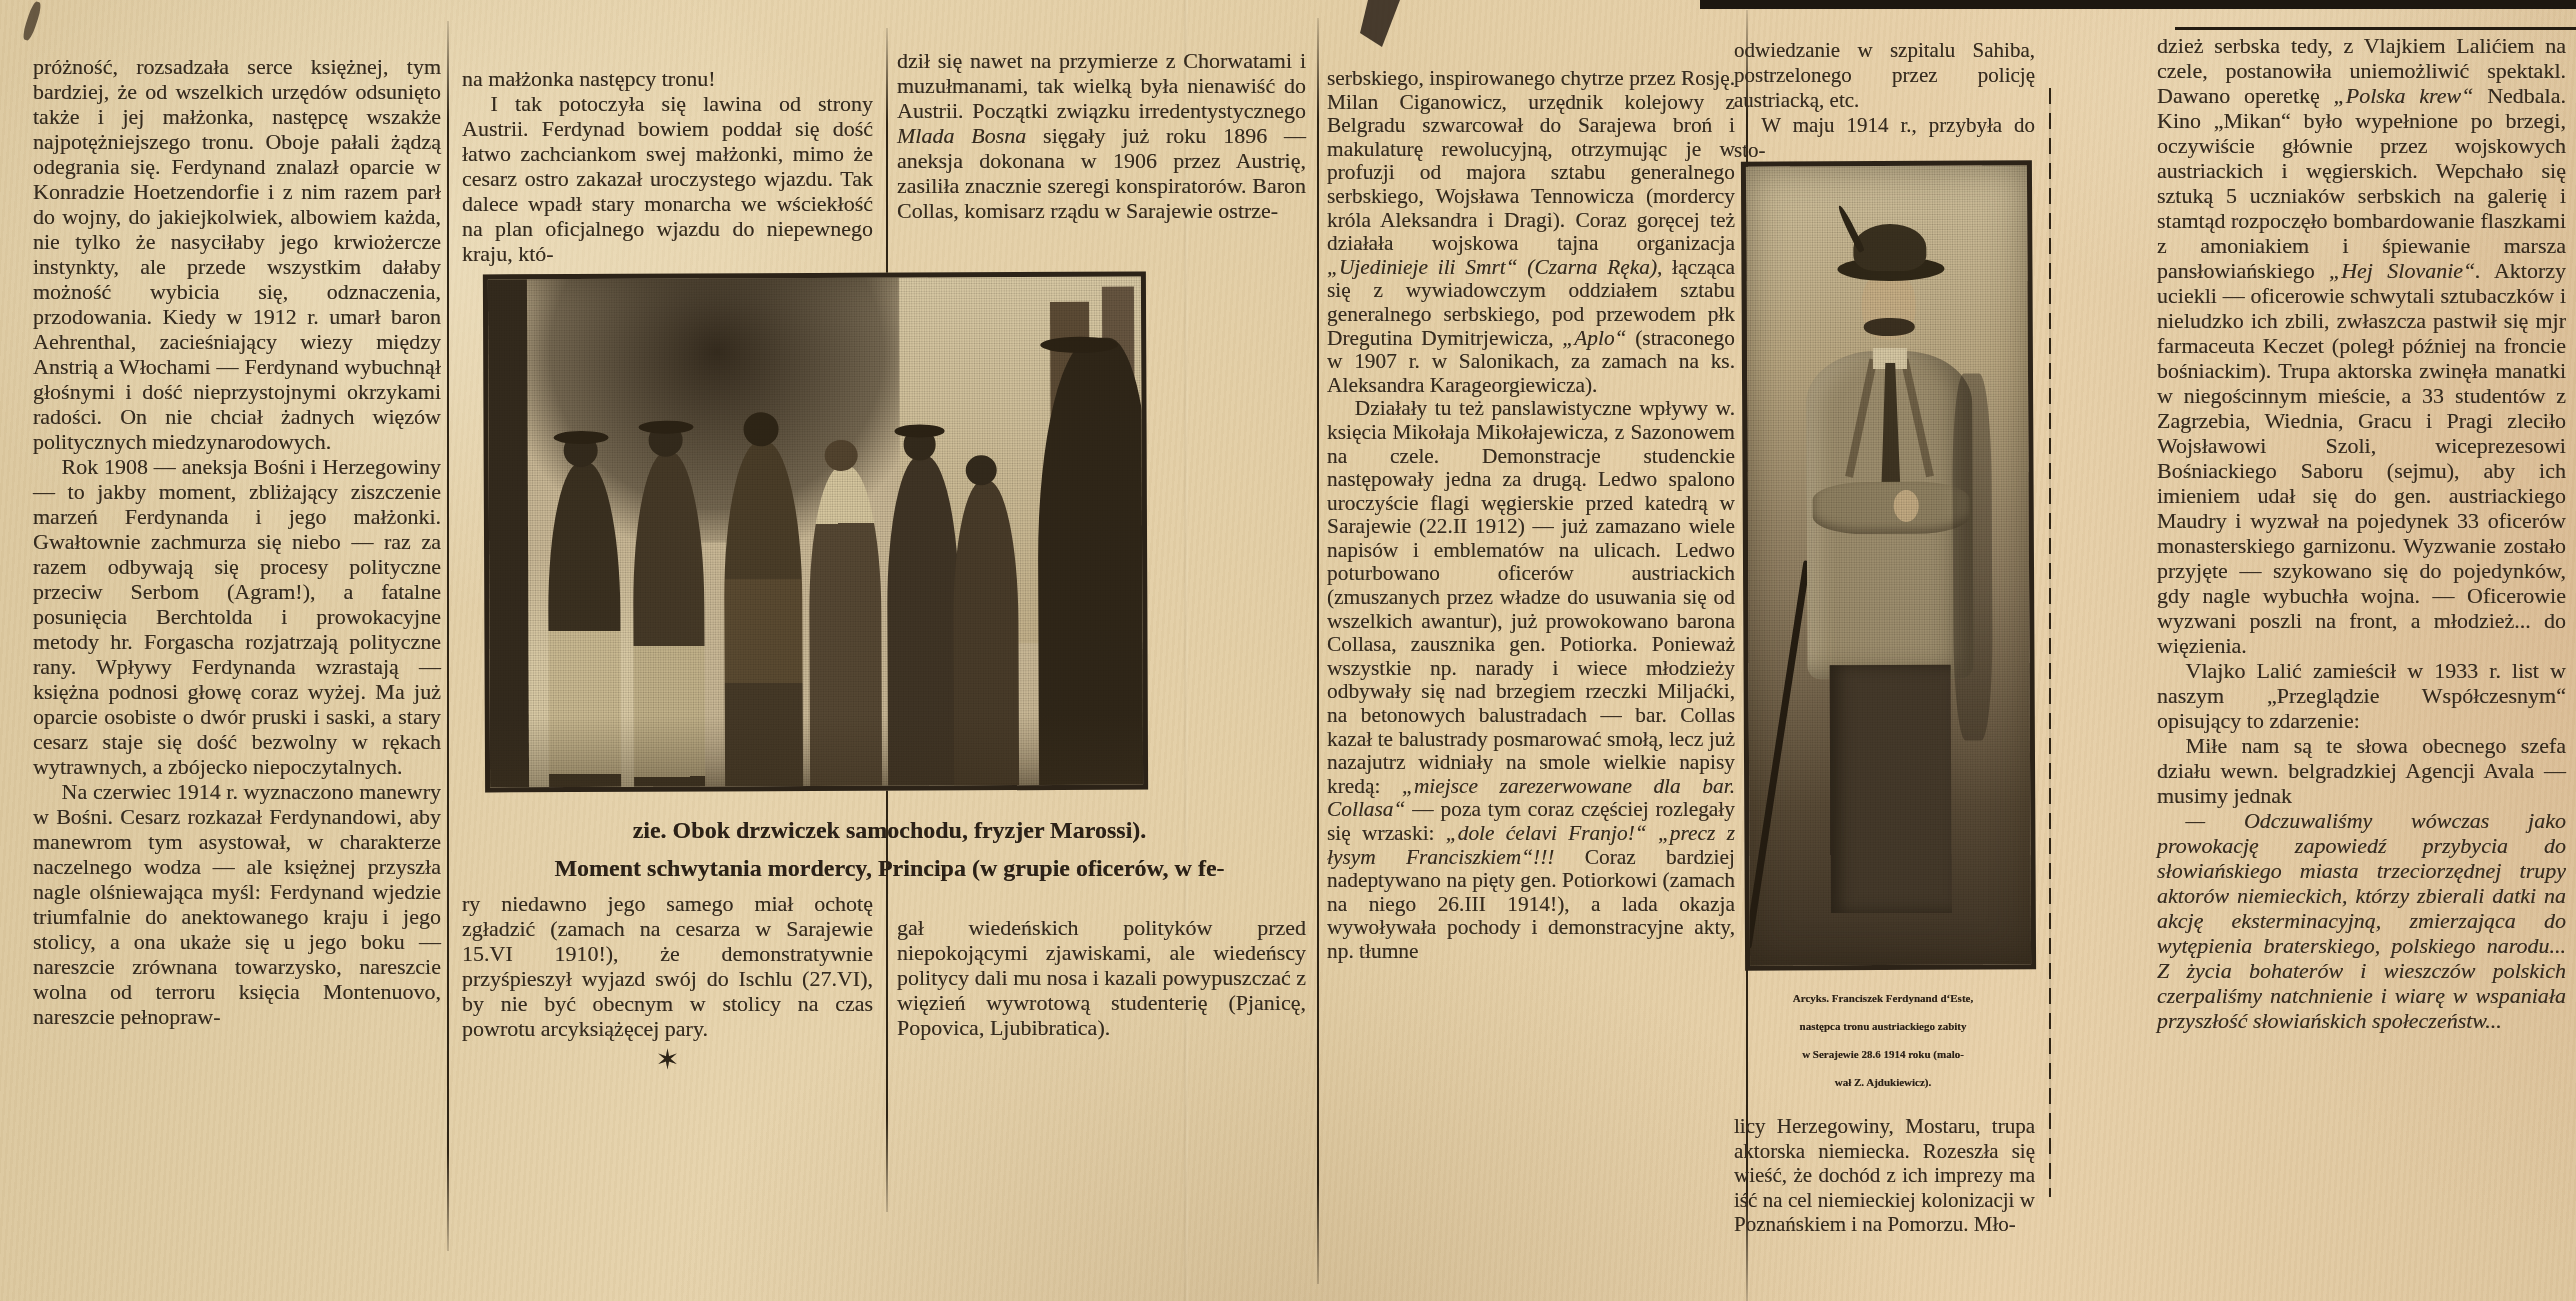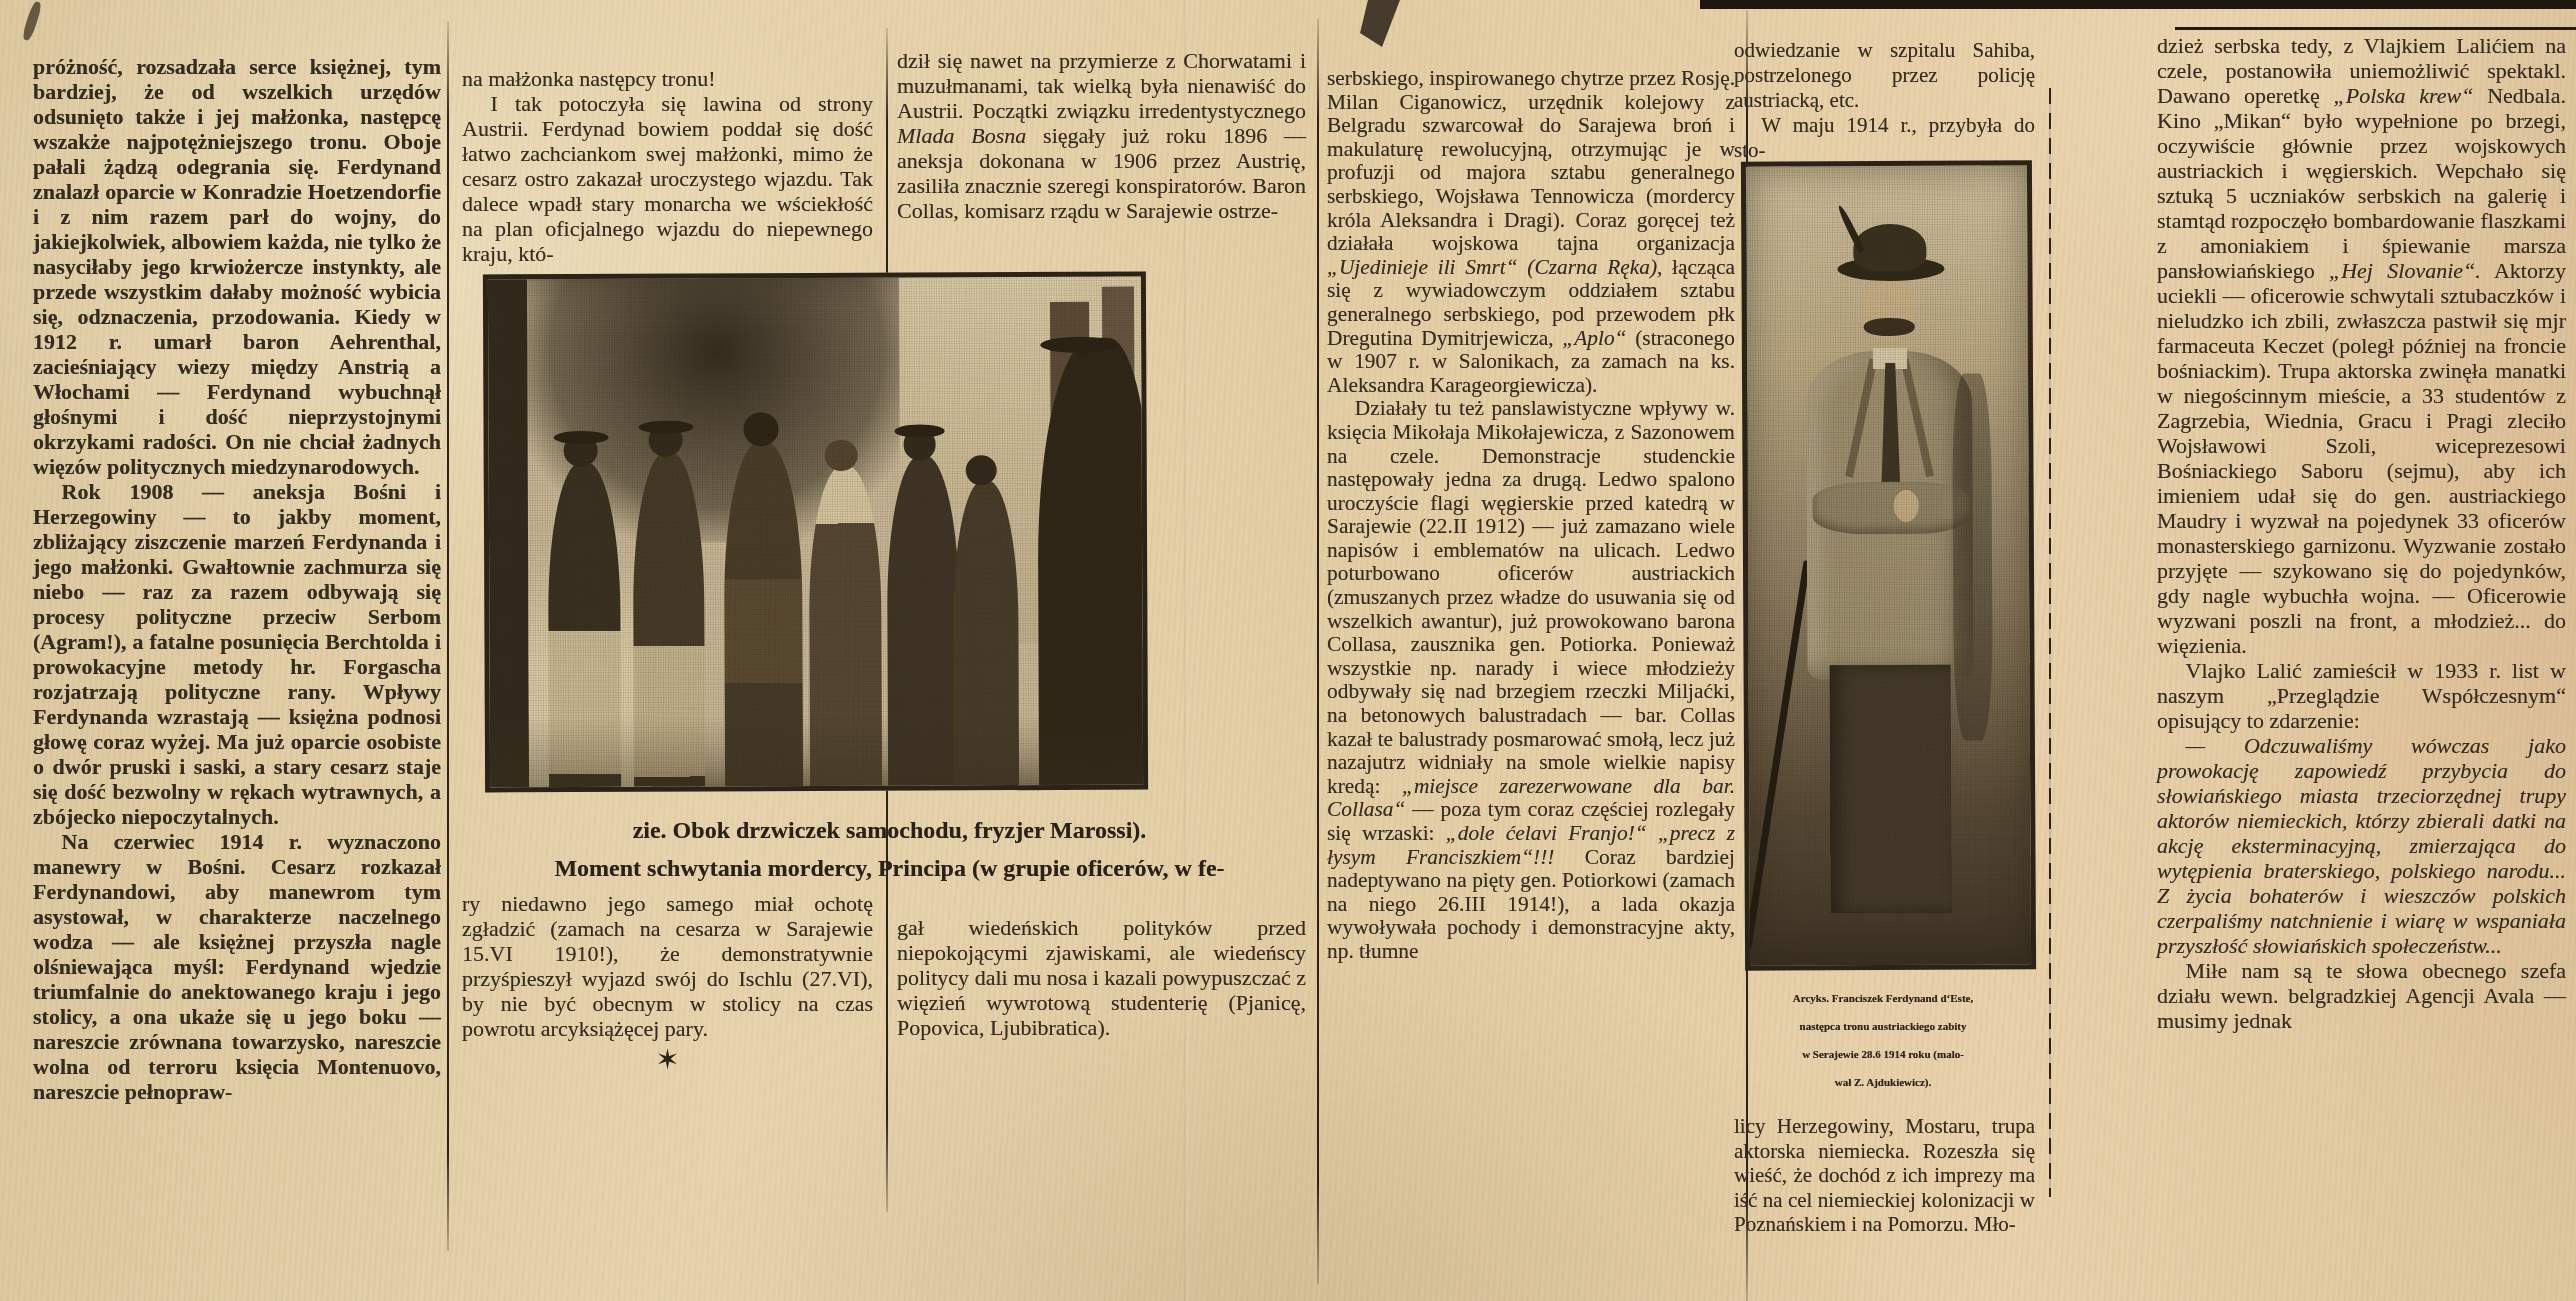--- a/index.html
+++ b/index.html
@@ -20,7 +20,7 @@
   .col p{margin:0;}
   .col p.indent{text-indent:1.3em;}
   .em{font-style:italic;}
-  .c1{left:33px;top:54px;width:408px;font-weight:bold;}
+  .c1{left:33px;top:54px;width:408px;}
   .c2a{left:462px;top:66px;width:411px;}
   .c2b{left:462px;top:891px;width:411px;}
   .c3a{left:897px;top:48px;width:409px;}

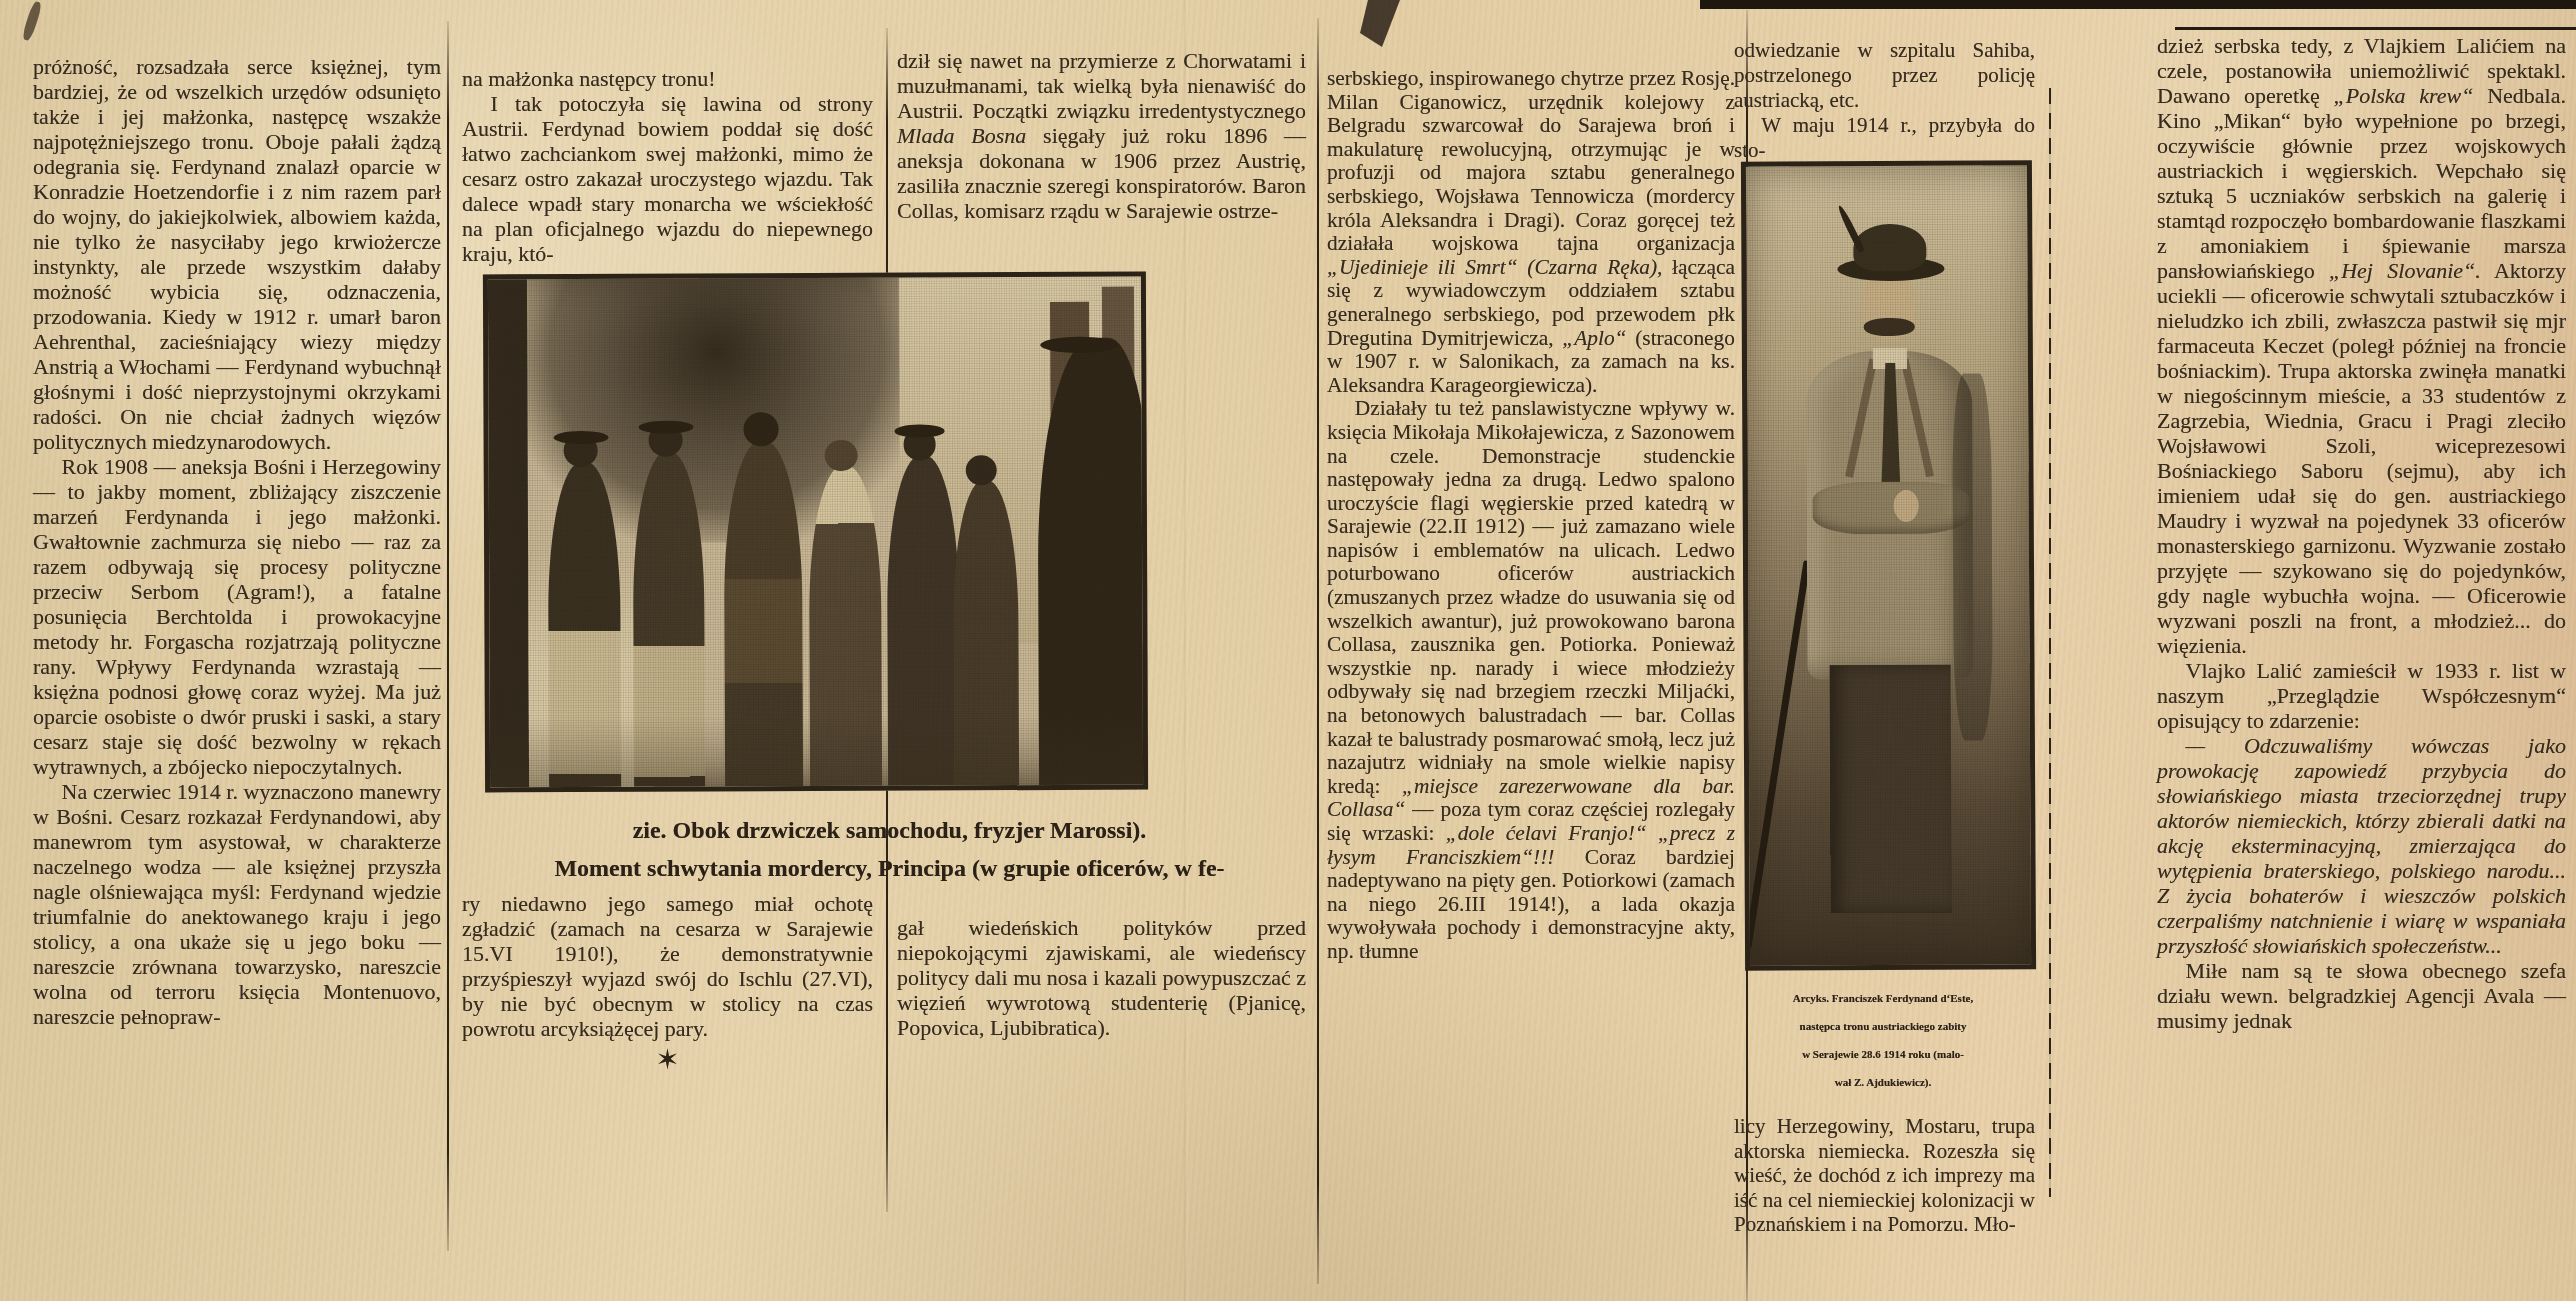--- a/index.html
+++ b/index.html
@@ -150,8 +150,8 @@
   <div class="col c6">
       <p class=""><span>dzież serbska tedy, z Vlajkiem Lalićiem na czele, postanowiła uniemożliwić spektakl. Dawano operetkę </span><span class="em">„Polska krew“</span><span> Nedbala. Kino „Mikan“ było wypełnione po brzegi, oczywiście głównie przez wojskowych austriackich i węgierskich. Wepchało się sztuką 5 uczniaków serbskich na galerię i stamtąd rozpoczęło bombardowanie flaszkami z amoniakiem i śpiewanie marsza pansłowiańskiego </span><span class="em">„Hej Slovanie“.</span><span> Aktorzy uciekli — oficerowie schwytali sztubaczków i nieludzko ich zbili, zwłaszcza pastwił się mjr farmaceuta Keczet (poległ później na froncie bośniackim). Trupa aktorska zwinęła manatki w niegościnnym mieście, a 33 studentów z Zagrzebia, Wiednia, Gracu i Pragi zleciło Wojsławowi Szoli, wiceprezesowi Bośniackiego Saboru (sejmu), aby ich imieniem udał się do gen. austriackiego Maudry i wyzwał na pojedynek 33 oficerów monasterskiego garnizonu. Wyzwanie zostało przyjęte — szykowano się do pojedynków, gdy nagle wybuchła wojna. — Oficerowie wyzwani poszli na front, a młodzież... do więzienia.</span></p>
       <p class="indent "><span>Vlajko Lalić zamieścił w 1933 r. list w naszym „Przeglądzie Współczesnym“ opisujący to zdarzenie:</span></p>
+      <p class="indent "><span>Miłe nam są te słowa obecnego szefa działu wewn. belgradzkiej Agencji Avala — musimy jednak</span></p>
       <p class="indent em"><span>— Odczuwaliśmy wówczas jako prowokację zapowiedź przybycia do słowiańskiego miasta trzeciorzędnej trupy aktorów niemieckich, którzy zbierali datki na akcję eksterminacyjną, zmierzająca do wytępienia braterskiego, polskiego narodu... Z życia bohaterów i wieszczów polskich czerpaliśmy natchnienie i wiarę w wspaniała przyszłość słowiańskich społeczeństw...</span></p>
-      <p class="indent "><span>Miłe nam są te słowa obecnego szefa działu wewn. belgradzkiej Agencji Avala — musimy jednak</span></p>
     </div>
 
   <div class="photo p1">

